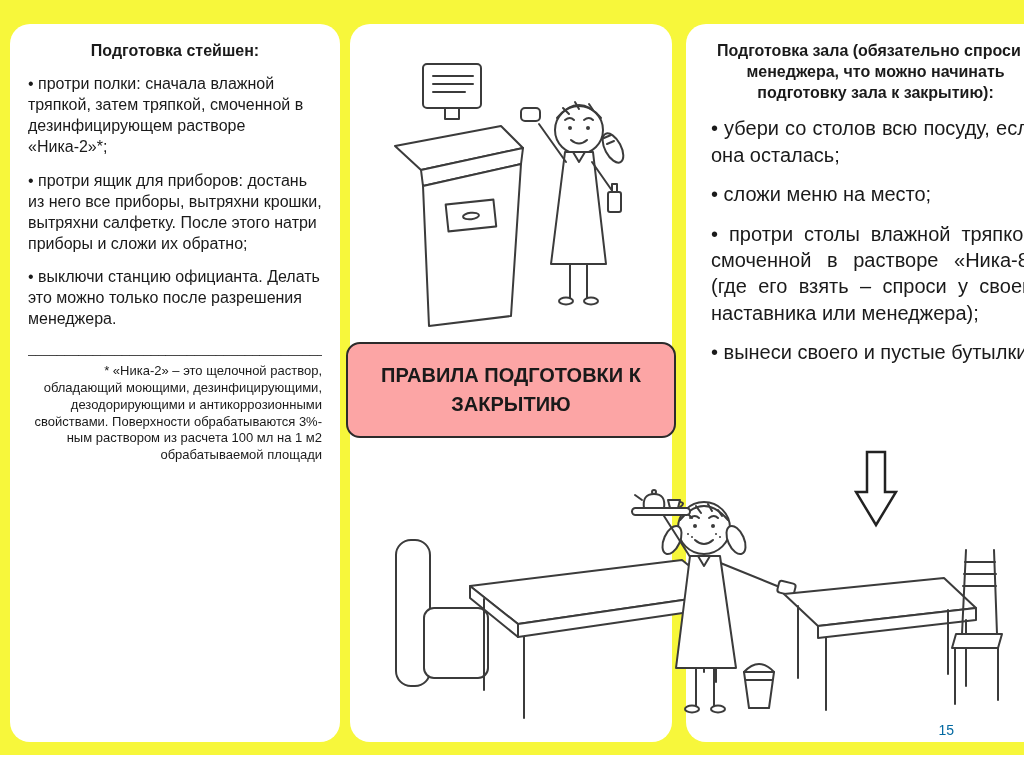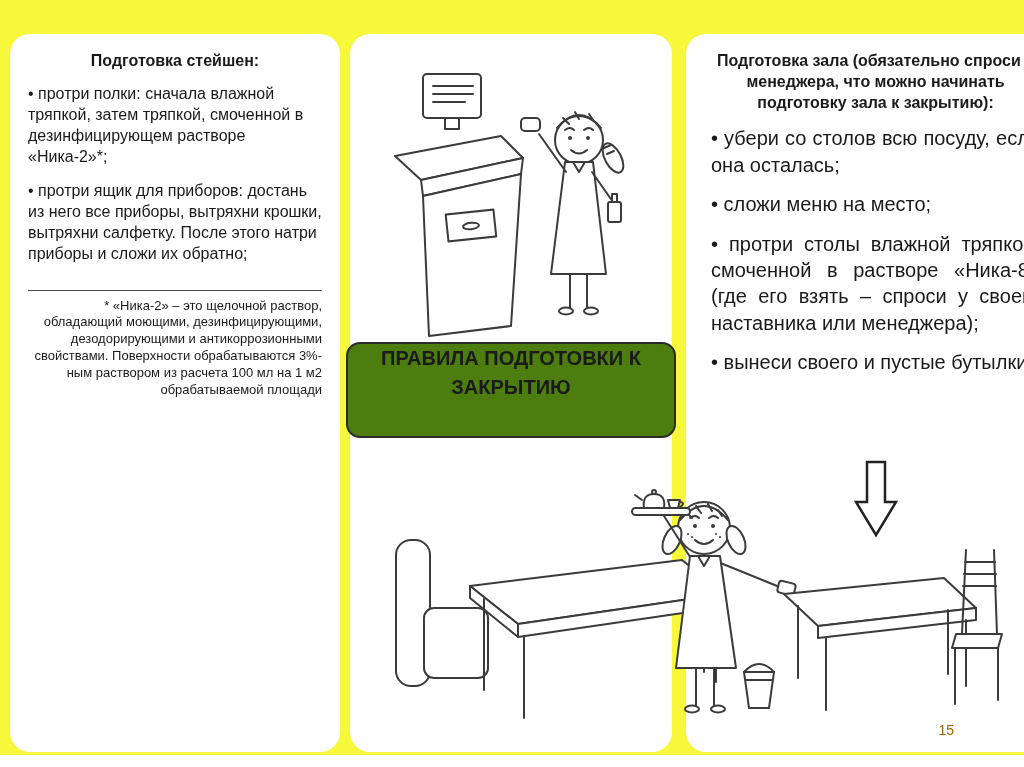--- a/index.html
+++ b/index.html
@@ -10,7 +10,7 @@
   }
   .bottom-strip { position: absolute; left: 0; bottom: 0; width: 100%; height: 12px; background: #ffffff; }
   .panel {
-    position: absolute; top: 34px; height: 718px; background: #ffffff;
+    position: absolute; top: 24px; height: 718px; background: #ffffff;
     border-radius: 20px; z-index: 1;
   }
   .panel.left  { left: 10px;  width: 330px; padding: 16px 18px; }

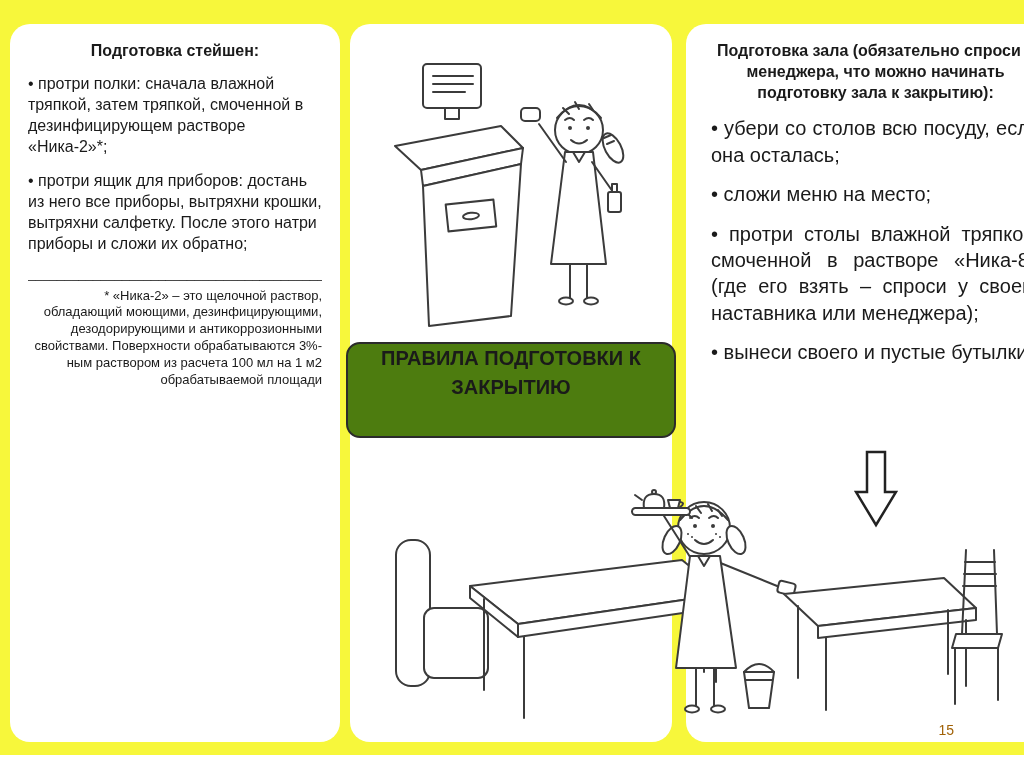--- a/index.html
+++ b/index.html
@@ -44,6 +44,7 @@
     <h2>Подготовка стейшен:</h2>
     <p class="bullet">протри полки: сначала влажной тряпкой, затем тряпкой, смоченной в дезинфицирующем растворе «Ника-2»*;</p>
     <p class="bullet">протри ящик для приборов: достань из него все приборы, вытряхни крошки, вытряхни салфетку. После этого натри приборы и сложи их обратно;</p>
+    <p class="bullet">выключи станцию официанта. Делать это можно только после разрешения менеджера.</p>
     <div class="divider">___________________________________________</div>
     <p class="footnote">* «Ника-2» – это щелочной раствор, обладающий моющими, дезинфицирующими, дезодорирующими и антикоррозионными свойствами. Поверхности обрабатываются 3%-ным раствором из расчета 100 мл на 1 м2 обрабатываемой площади</p>
   </section>

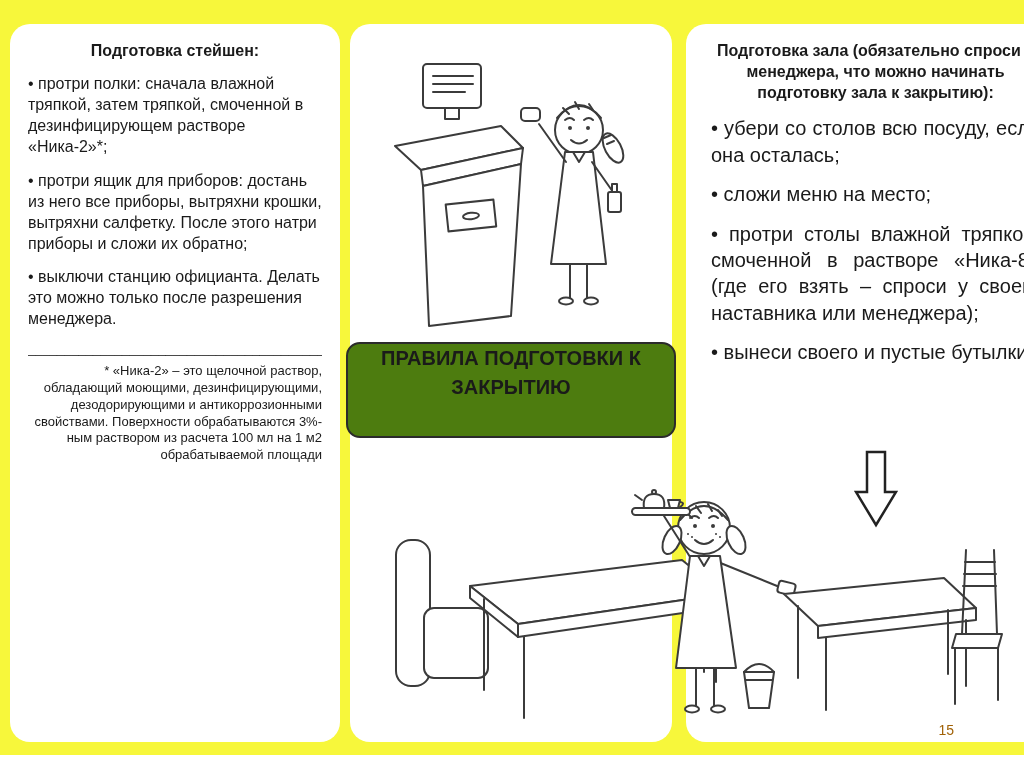--- a/index.html
+++ b/index.html
@@ -26,8 +26,8 @@
 
   .title-box {
     position: absolute; left: 346px; top: 342px; width: 330px; height: 96px;
-    background: #4d7c0f; border: 2px solid #2b2b2b; border-radius: 14px;
-    display: flex; align-items: flex-start; justify-content: center; text-align: center;
+    background: #fca5a5; border: 2px solid #2b2b2b; border-radius: 14px;
+    display: flex; align-items: center; justify-content: center; text-align: center;
     font-size: 20px; font-weight: bold; line-height: 1.45; padding: 0 24px; z-index: 3;
   }
   .illus-top { display: block; width: 300px; height: 300px; margin: 26px auto 0 auto; }

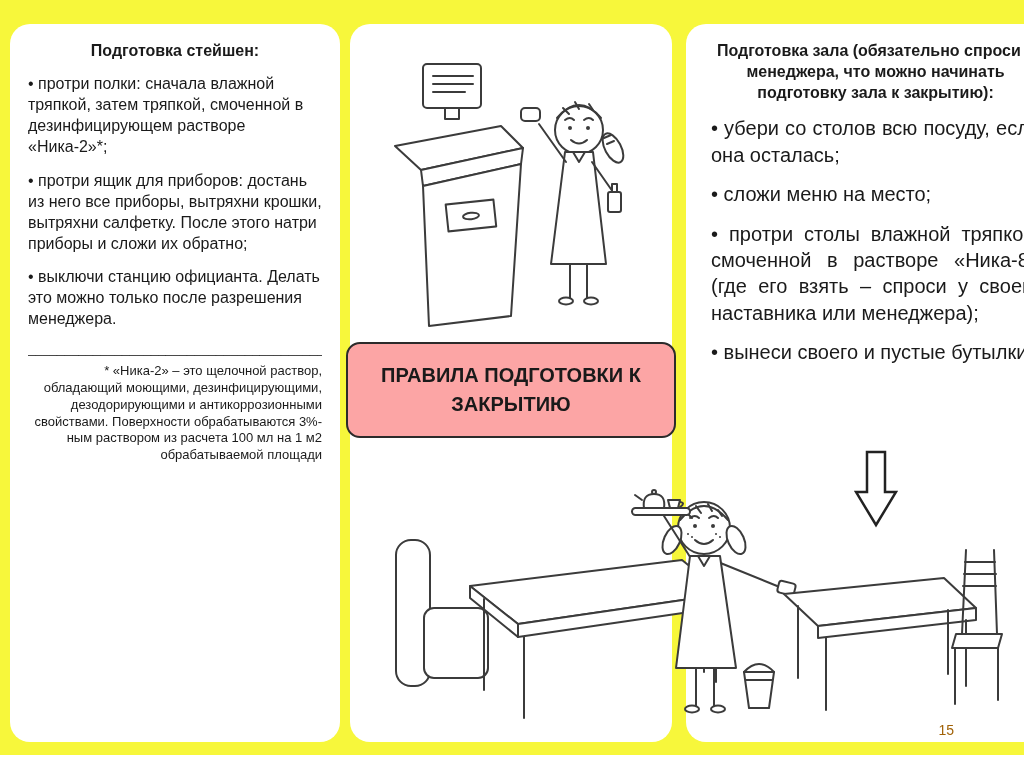--- a/index.html
+++ b/index.html
@@ -33,7 +33,7 @@
   .illus-top { display: block; width: 300px; height: 300px; margin: 26px auto 0 auto; }
   .illus-bottom { position: absolute; left: 352px; top: 466px; width: 652px; height: 272px; z-index: 2; }
   .arrow { position: absolute; left: 50%; transform: translateX(-50%); top: 426px; width: 44px; height: 78px; }
-  .page-number { position: absolute; right: 70px; top: 722px; font-size: 14px; color: #a16207; z-index: 4; }
+  .page-number { position: absolute; right: 70px; top: 722px; font-size: 14px; color: #0369a1; z-index: 4; }
 </style>
 </head>
 <body>

